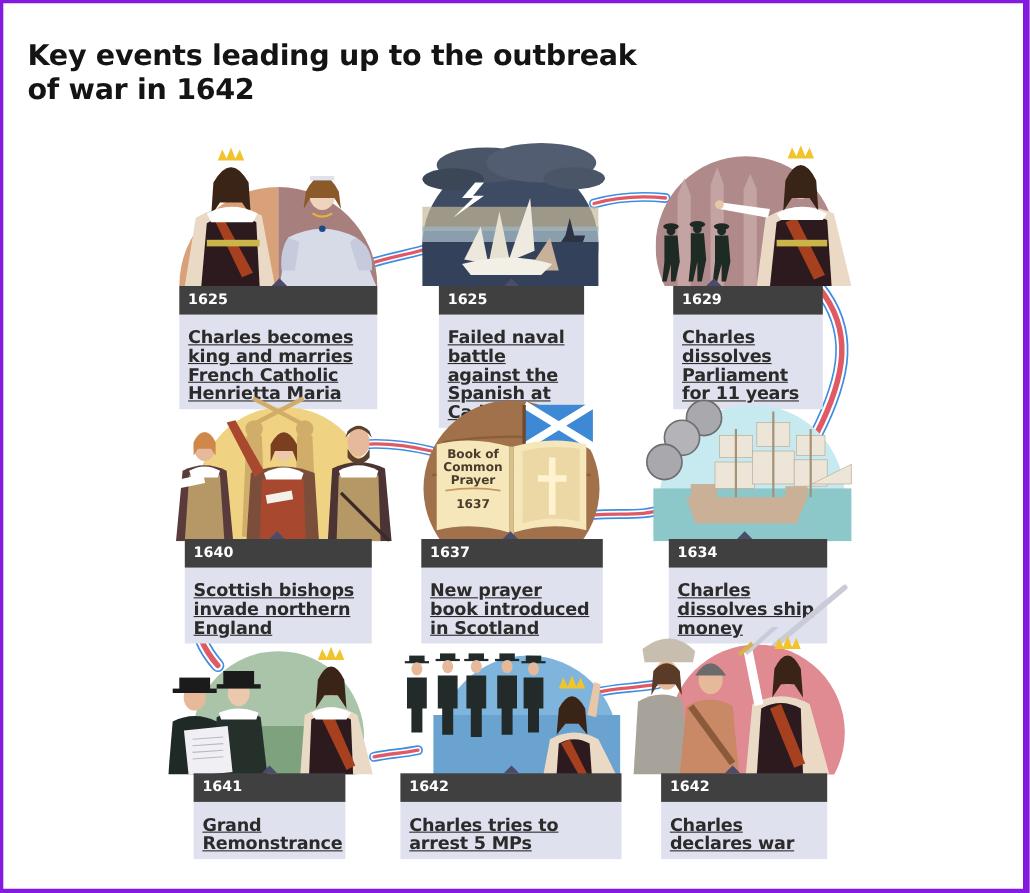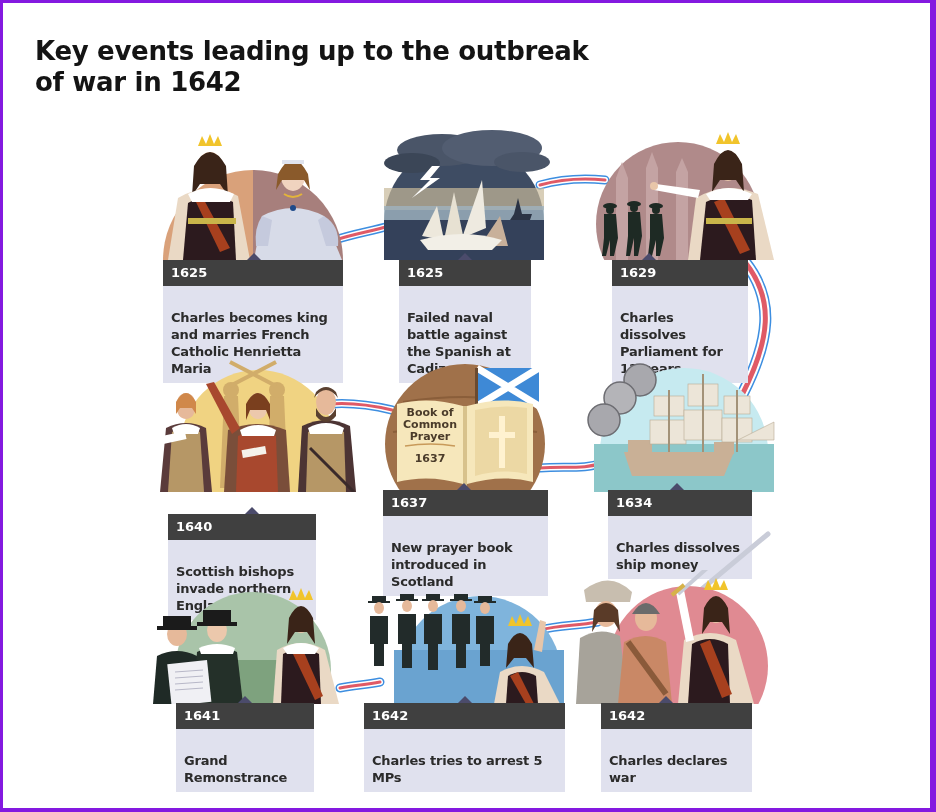--- a/index.html
+++ b/index.html
@@ -16,7 +16,7 @@
     background: #fff;
   }
   .title {
-    position: absolute; left: 35px; top: 36px; width: 580px;
+    position: absolute; left: 25px; top: 36px; width: 580px;
     font-size: 26px; line-height: 31px; font-weight: bold;
     color: #141414; letter-spacing: -0.3px; margin: 0;
   }

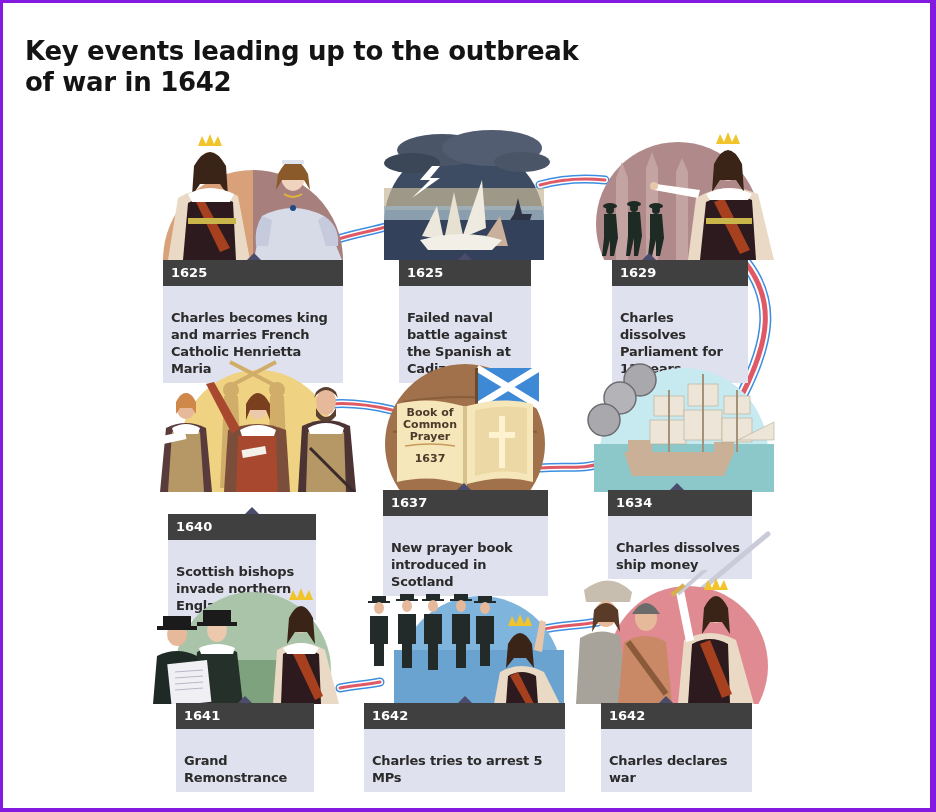--- a/index.html
+++ b/index.html
@@ -33,8 +33,8 @@
   }
   .desc {
     background: #e0e1ee; color: #2b2b2b;
-    font-size: 13px; line-height: 17px; padding: 23px 8px 6px 8px;
-    font-weight: bold; letter-spacing: -0.2px;
+    font-size: 16px; line-height: 17px; padding: 12px 8px 6px 8px;
+    font-weight: bold; letter-spacing: -0.2px; text-decoration: underline;
   }
 </style>
 </head>

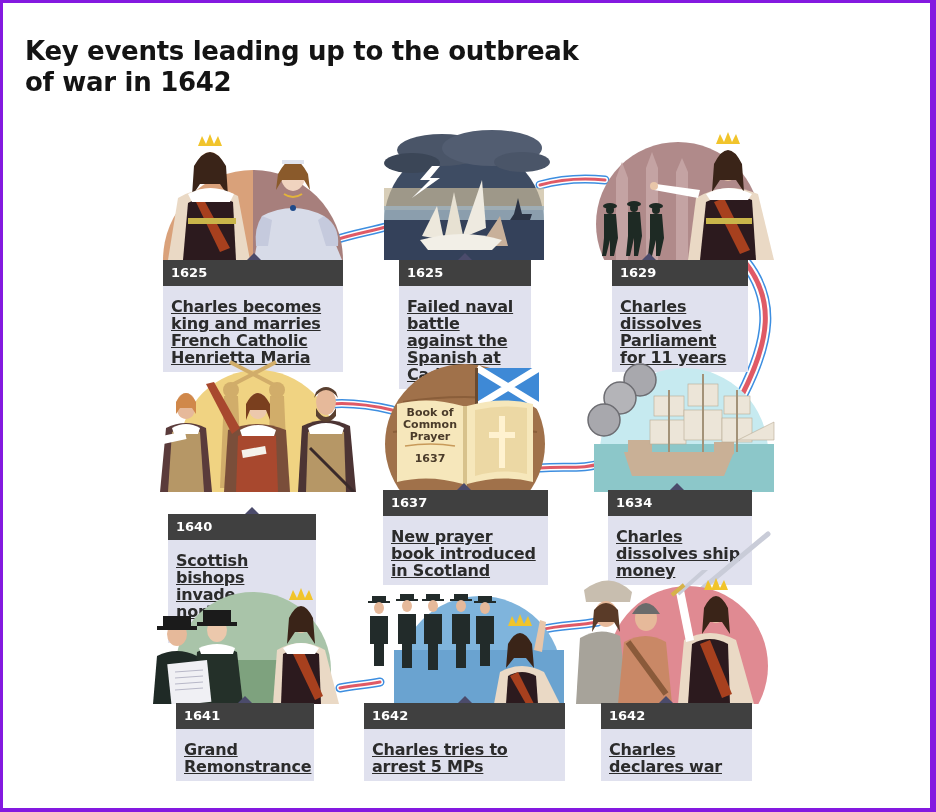--- a/index.html
+++ b/index.html
@@ -228,7 +228,7 @@
       <path d="M152 92 L 196 136" stroke="#3a2a2a" stroke-width="3"></path>
     </g>
   </svg>
-  <div class="card" style="left:168px;top:514px;width:148px">
+  <div class="card" style="left:168px;top:490px;width:170px">
     <div class="year">1640</div>
     <span style="position:absolute;left:77px;top:-7px;width:0;height:0;border-left:7px solid transparent;border-right:7px solid transparent;border-bottom:7px solid #4b4b6b"></span>
     <div class="desc">Scottish bishops invade northern England</div>

